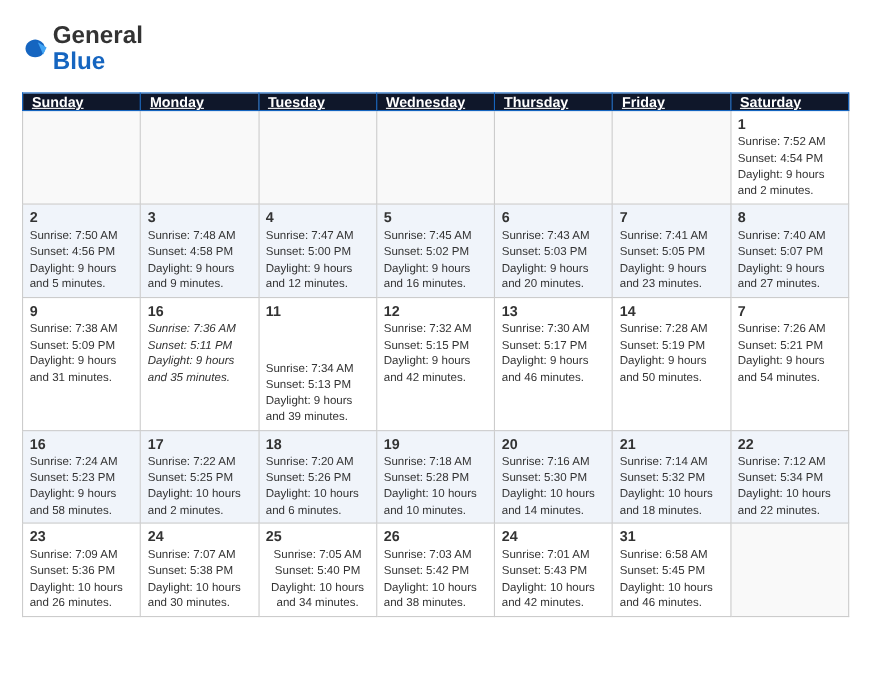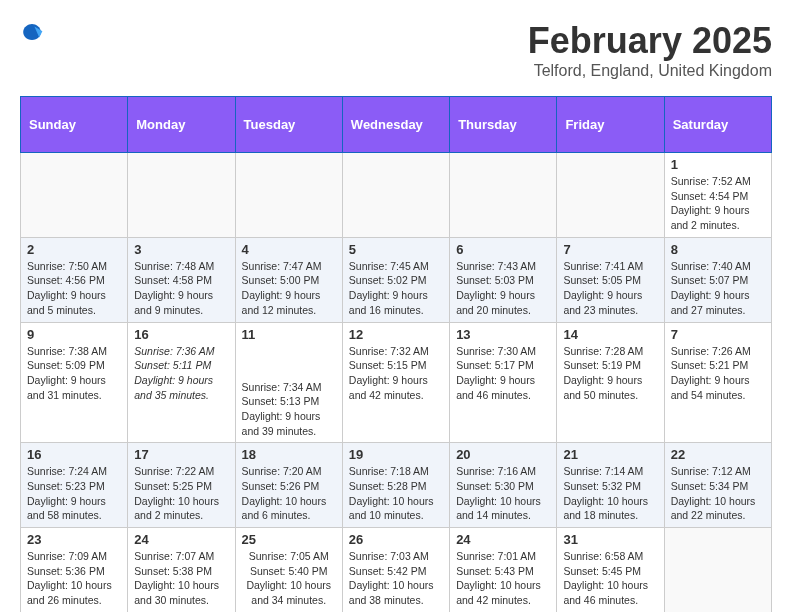--- a/index.html
+++ b/index.html
@@ -97,6 +97,7 @@
       <path d="M18 8 L28 14 L24 22 Z" fill="#42a5f5"></path>
     </svg>
     <div class="logo-text">
+      <div><span class="logo-general">General</span></div>
     </div>
   </div>
   <div class="title-section">

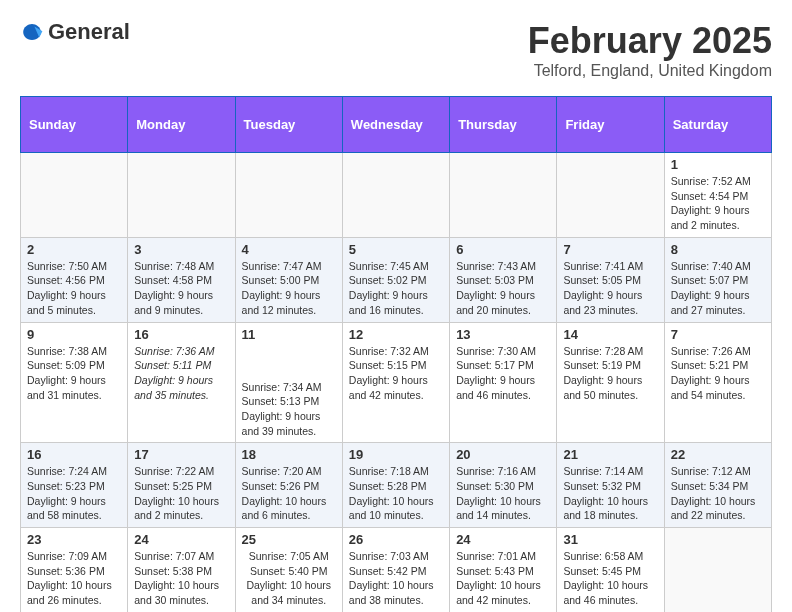--- a/index.html
+++ b/index.html
@@ -98,6 +98,7 @@
     </svg>
     <div class="logo-text">
       <div><span class="logo-general">General</span></div>
+      <div><span class="logo-blue">Blue</span></div>
     </div>
   </div>
   <div class="title-section">

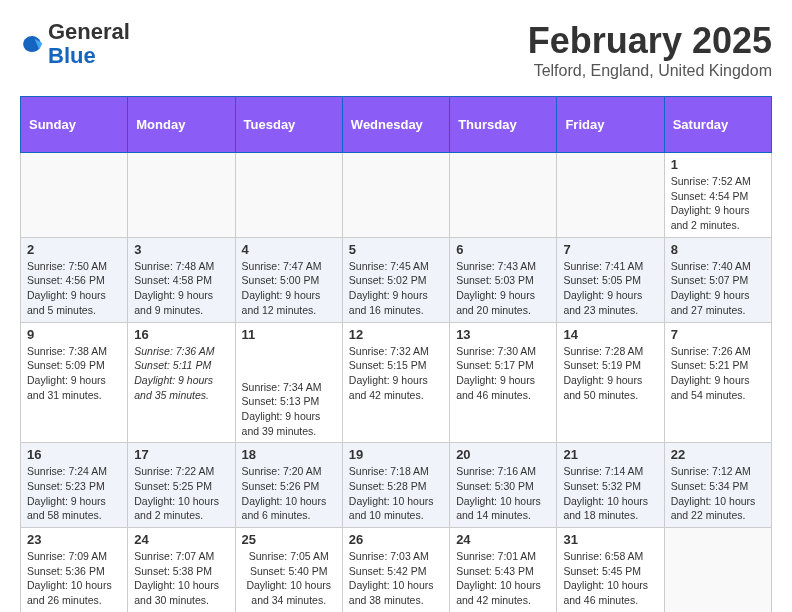--- a/index.html
+++ b/index.html
@@ -101,10 +101,6 @@
       <div><span class="logo-blue">Blue</span></div>
     </div>
   </div>
-  <div class="title-section">
-    <div class="calendar-title">February 2025</div>
-    <div class="calendar-subtitle">Telford, England, United Kingdom</div>
-  </div>
 </div>
 
 <table class="calendar">

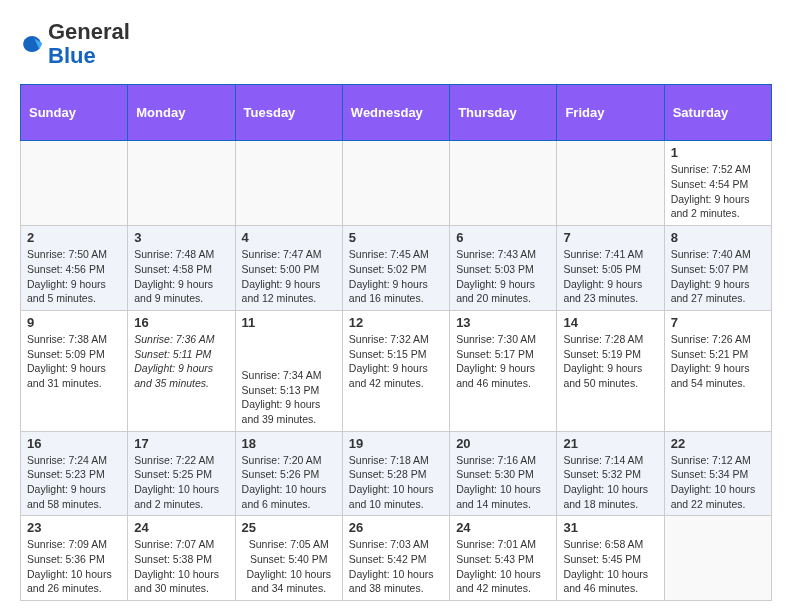--- a/index.html
+++ b/index.html
@@ -50,13 +50,14 @@
       border: 1px solid #ccc;
     }
     .calendar th {
-      background: #8b5cf6;
+      background: #0f172a;
       color: #fff;
       text-align: left;
-      padding: 20px 8px;
+      padding: 0 8px;
       font-size: 13px;
       font-weight: bold;
       border: 1px solid #1565c0;
+      text-decoration: underline;
     }
     .calendar td {
       vertical-align: top;

